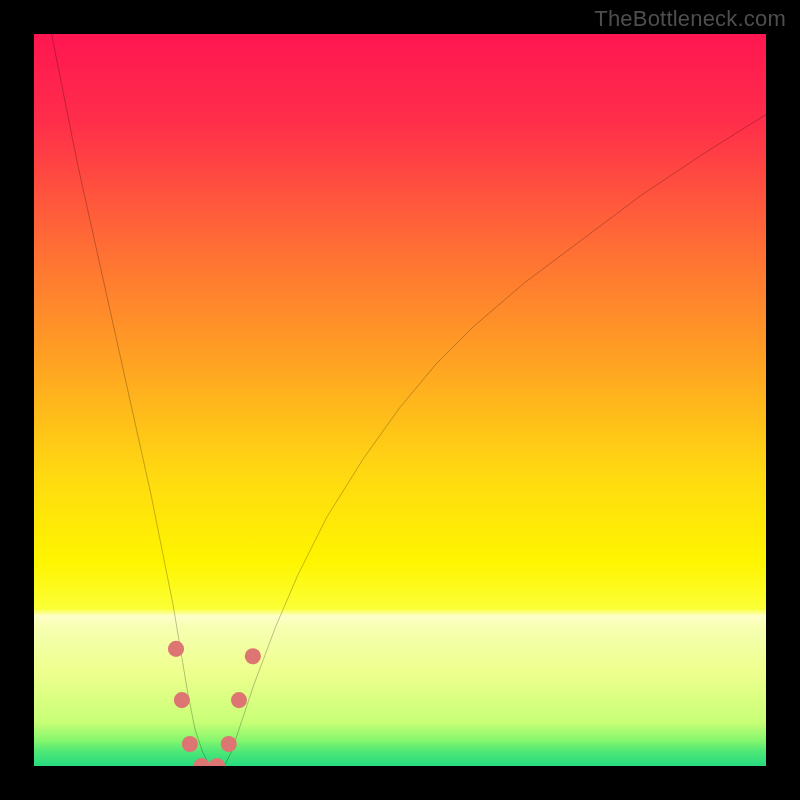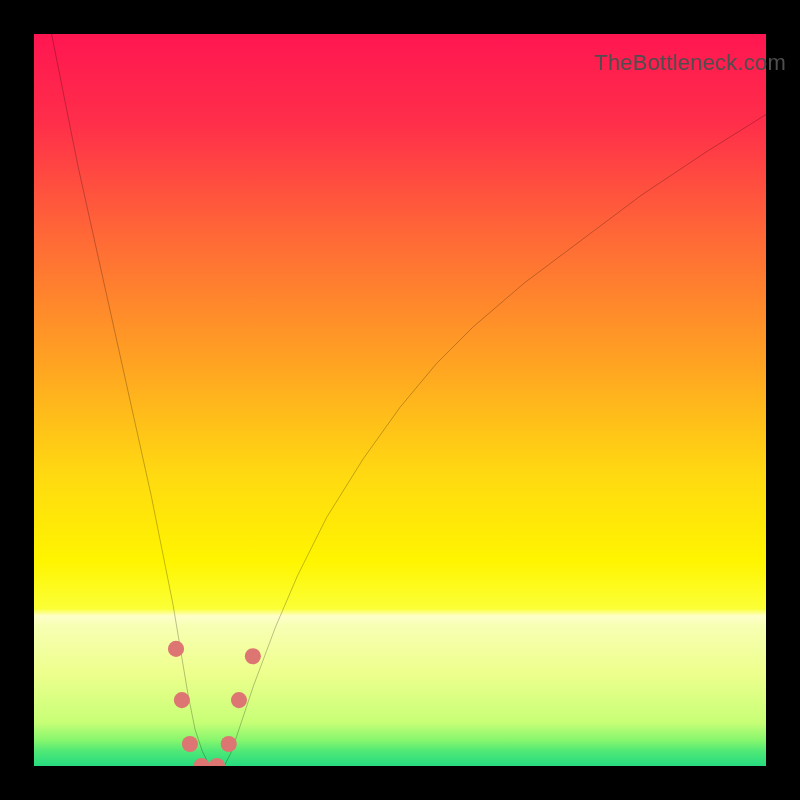--- a/index.html
+++ b/index.html
@@ -38,7 +38,6 @@
     font-size: 22px;
     font-weight: 400;
     letter-spacing: 0.2px;
-    margin-top: 44px;
   }
   svg.curve {
     position: absolute;

